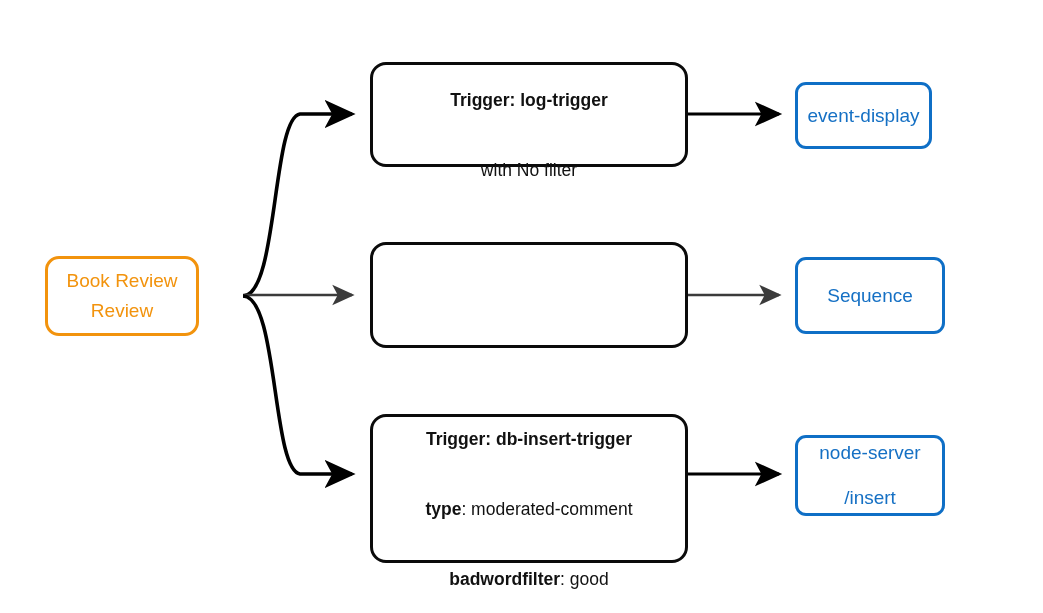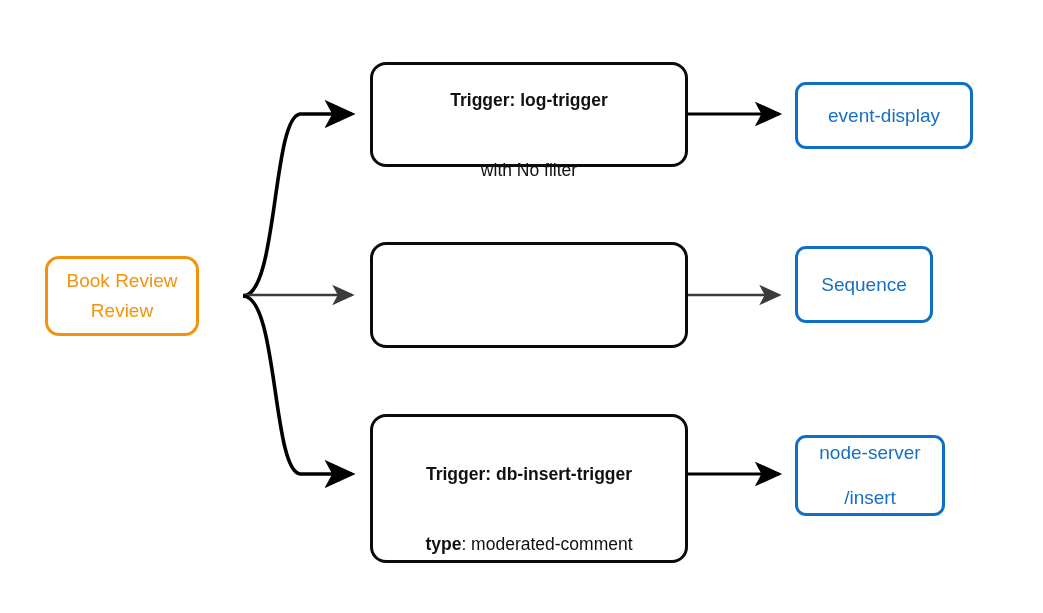--- a/index.html
+++ b/index.html
@@ -88,7 +88,7 @@
     </span>
   </div>
 
-  <div class="node node-service" style="left:795px;top:82px;width:178px;height:67px;">
+  <div class="node node-service" style="left:795px;top:82px;width:137px;height:67px;">
     <span class="ln">event-display</span>
   </div>
 

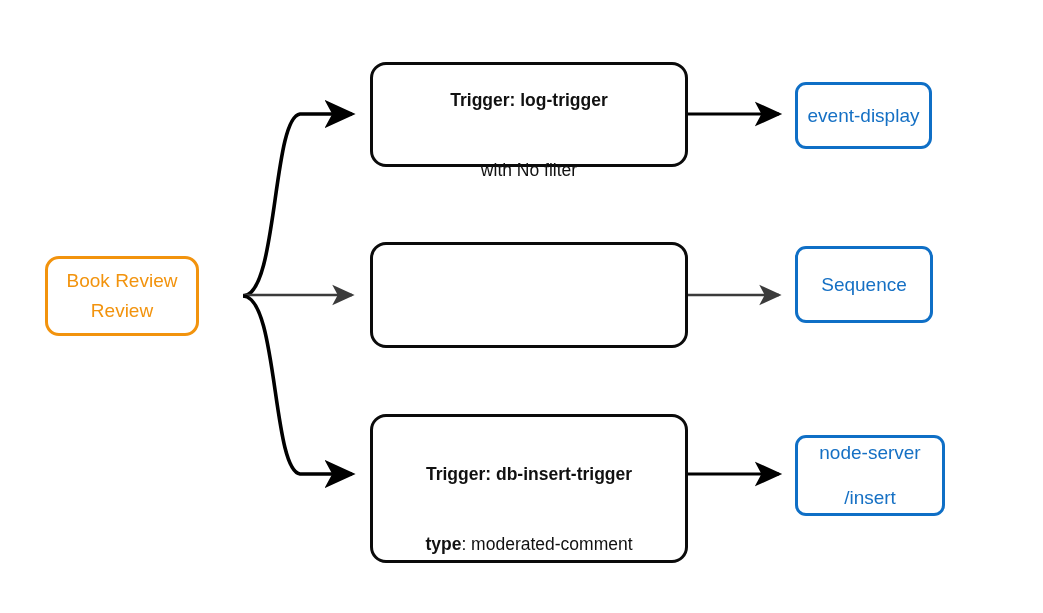--- a/index.html
+++ b/index.html
@@ -92,7 +92,7 @@
     <span class="ln">event-display</span>
   </div>
 
-  <div class="node node-service" style="left:795px;top:246px;width:138px;height:77px;">
+  <div class="node node-service" style="left:795px;top:257px;width:150px;height:77px;">
     <span class="ln">Sequence</span>
   </div>
 

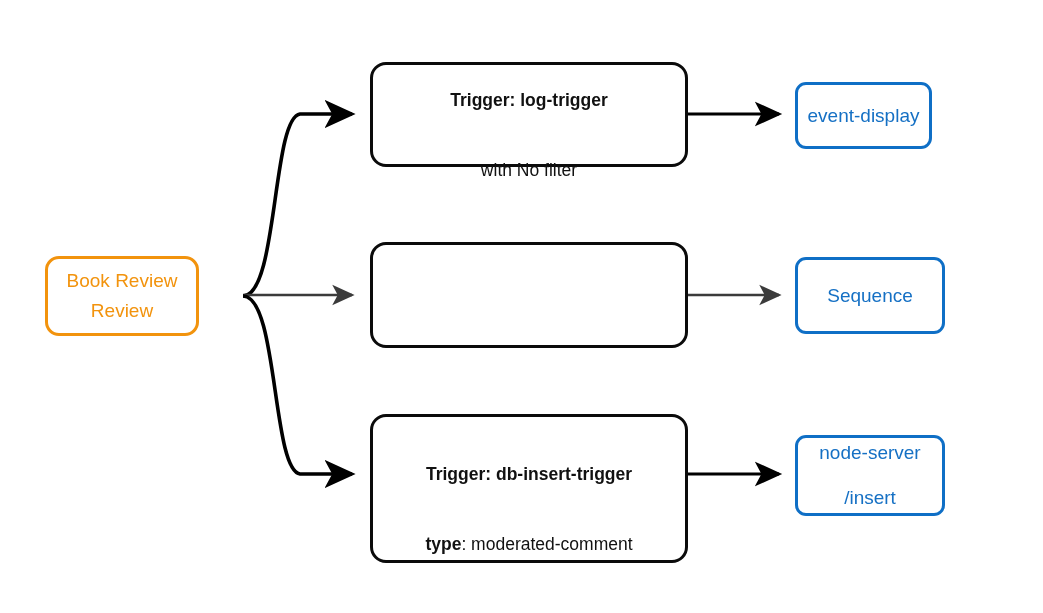--- a/index.html
+++ b/index.html
@@ -86,6 +86,9 @@
     <span class="ln">
       <b>type</b><span>: moderated-comment</span>
     </span>
+    <span class="ln">
+      <b>badwordfilter</b><span>: good</span>
+    </span>
   </div>
 
   <div class="node node-service" style="left:795px;top:82px;width:137px;height:67px;">

